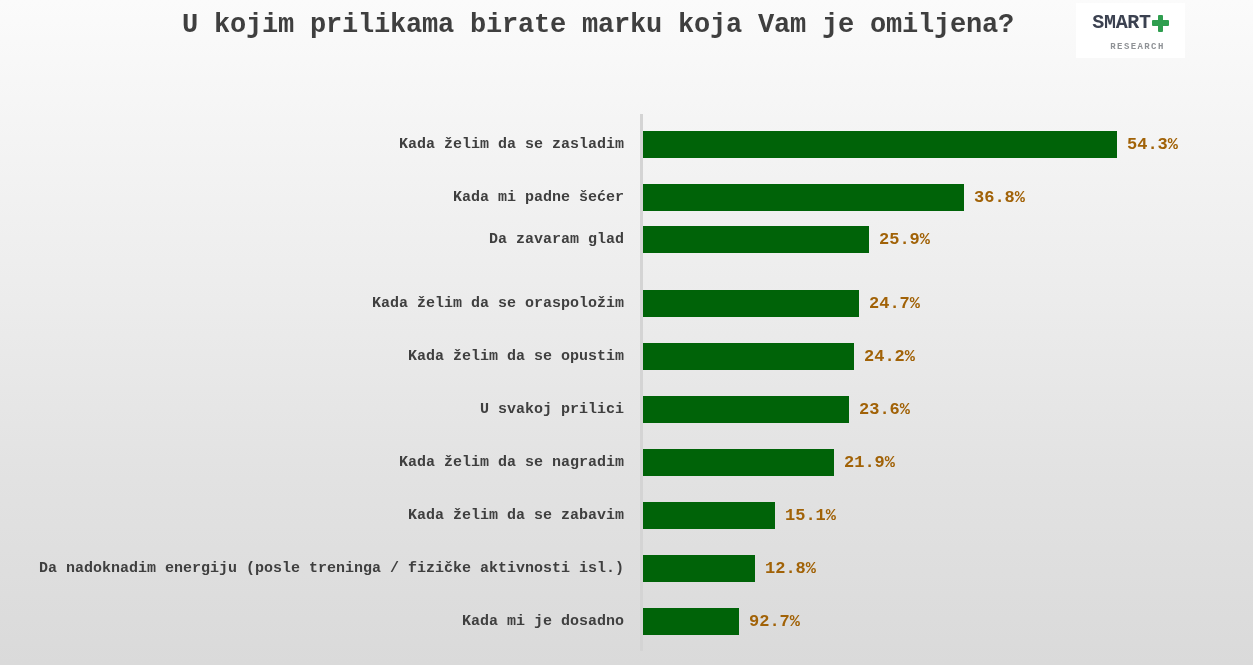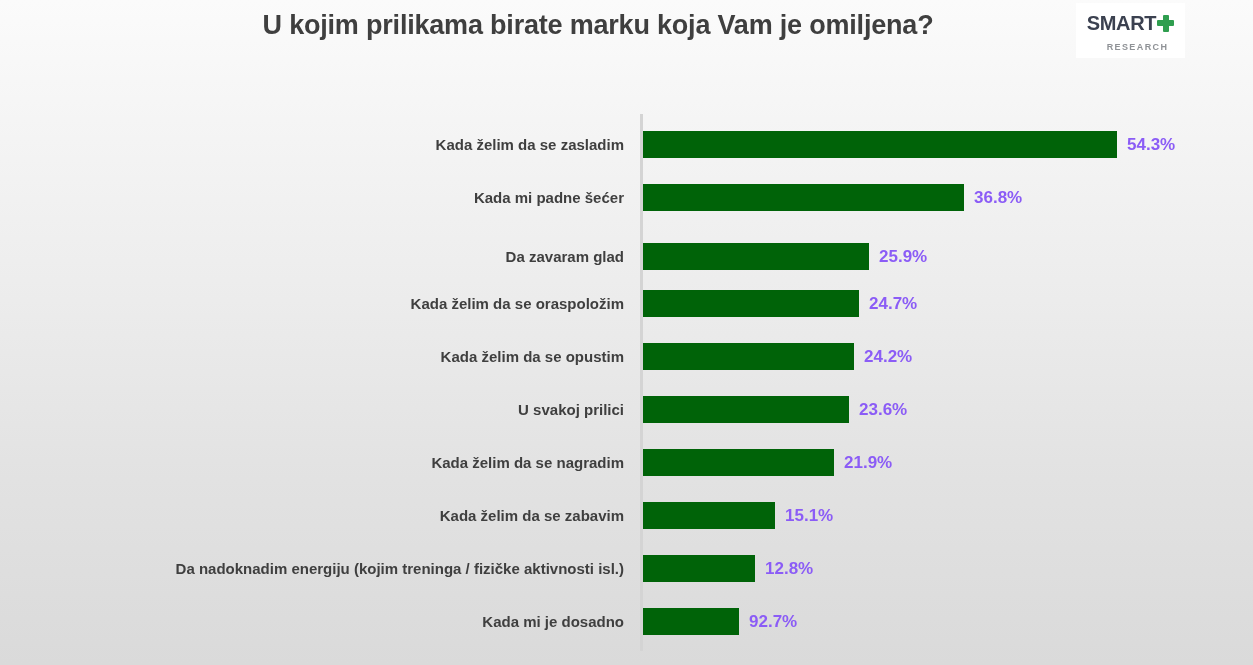--- a/index.html
+++ b/index.html
@@ -18,6 +18,7 @@
     position: relative;
     width: 1253px;
     height: 665px;
+    font-family: Liberation Mono, monospace;
   }
 
   

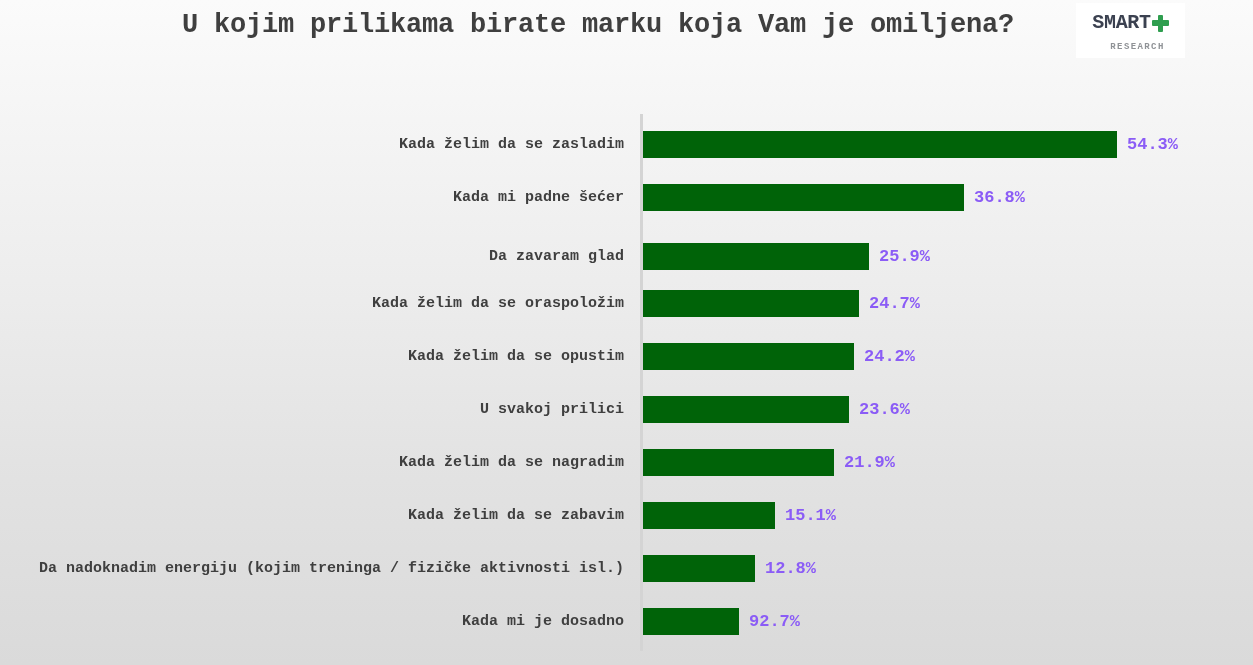--- a/index.html
+++ b/index.html
@@ -141,7 +141,7 @@
     position: absolute;
     font-size: 17px;
     font-weight: bold;
-    color: #8b5cf6;
+    color: #a16207;
     white-space: nowrap;
     line-height: 27px;
   }

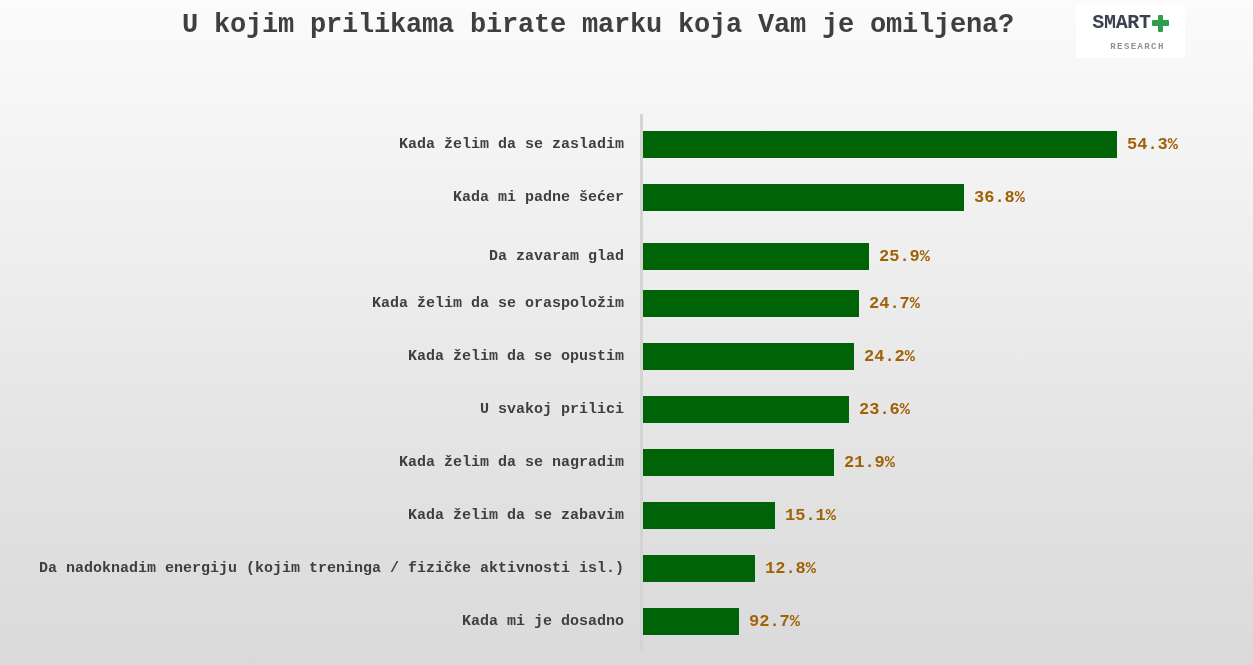--- a/index.html
+++ b/index.html
@@ -174,7 +174,7 @@
         <div class="bar" style="width: 321px; background: rgb(0, 99, 8);"></div>
         <div class="val-label" style="left: 974px;">36.8%</div>
       </div>
-      <div class="bar-row" style="top: 243px;">
+      <div class="bar-row" style="top: 226px;">
         <div class="cat-label">Da zavaram glad</div>
         <div class="bar" style="width: 226px; background: rgb(0, 99, 8);"></div>
         <div class="val-label" style="left: 879px;">25.9%</div>

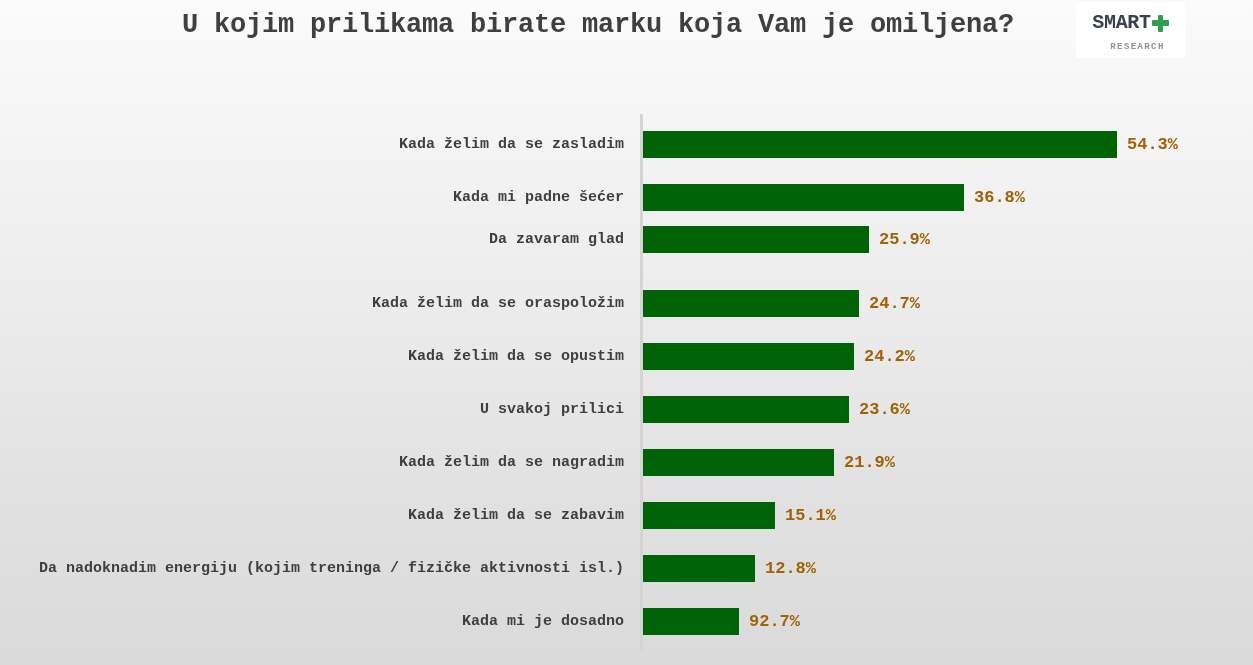--- a/index.html
+++ b/index.html
@@ -205,7 +205,7 @@
         <div class="val-label" style="left: 785px;">15.1%</div>
       </div>
       <div class="bar-row" style="top: 555px;">
-        <div class="cat-label">Da nadoknadim energiju (kojim treninga / fizičke aktivnosti isl.)</div>
+        <div class="cat-label">Da nadoknadim energiju (posle treninga / fizičke aktivnosti isl.)</div>
         <div class="bar" style="width: 112px; background: rgb(0, 99, 8);"></div>
         <div class="val-label" style="left: 765px;">12.8%</div>
       </div>

